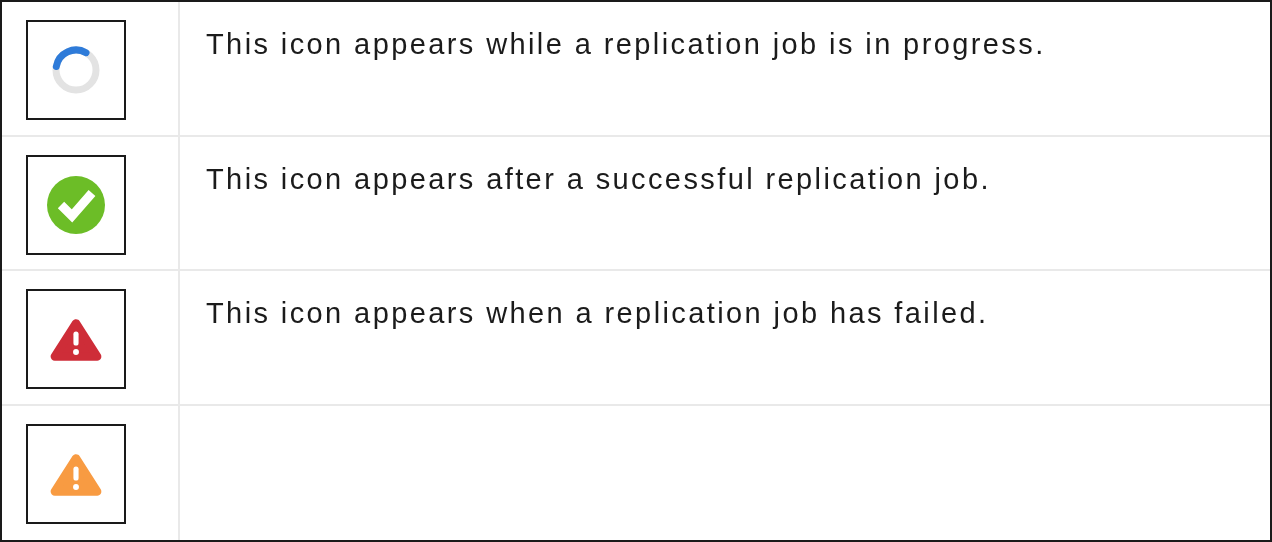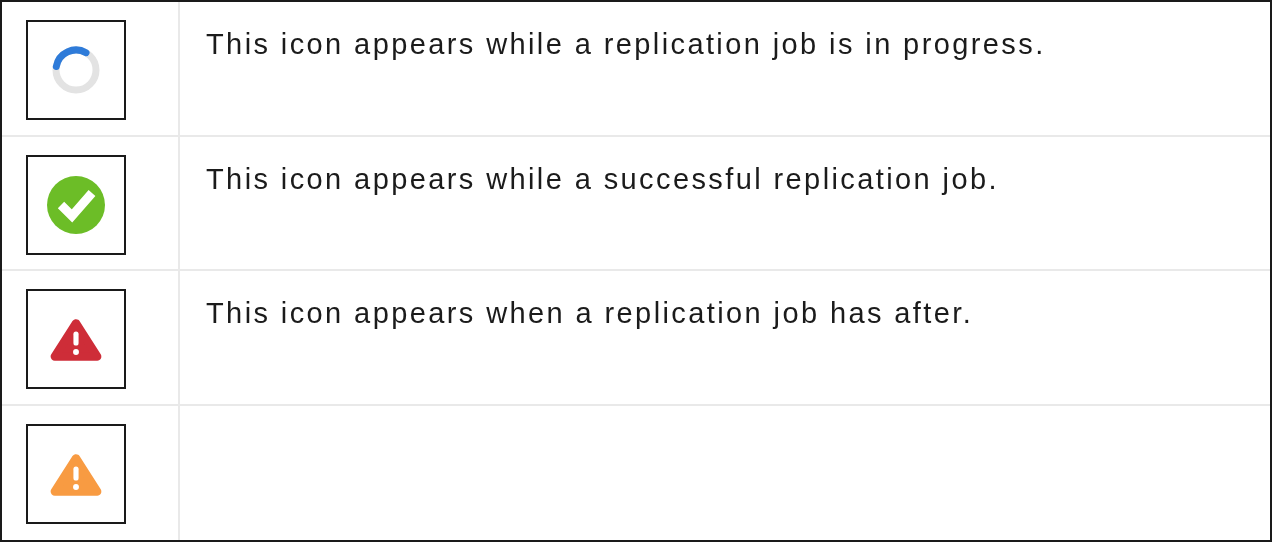--- a/index.html
+++ b/index.html
@@ -77,7 +77,7 @@
       </svg>
     </div>
   </div>
-  <div class="cell text-cell row-divided">This icon appears while a successful replication job.</div>
+  <div class="cell text-cell row-divided">This icon appears after a successful replication job.</div>
 
   <div class="cell icon-cell row-divided">
     <div class="icon-box">

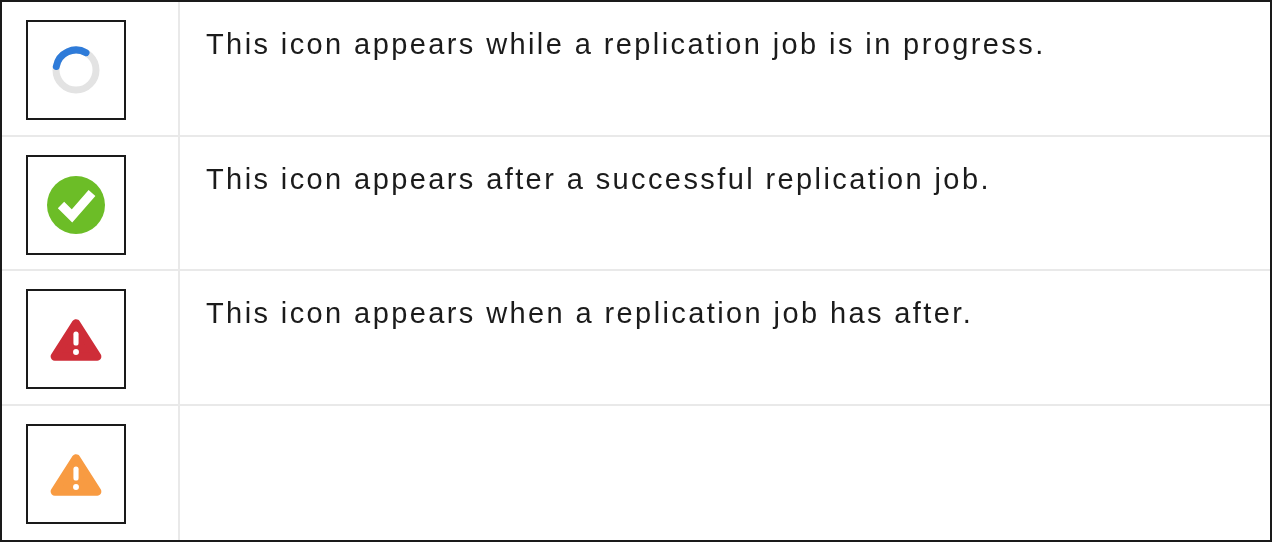--- a/index.html
+++ b/index.html
@@ -88,7 +88,7 @@
       </svg>
     </div>
   </div>
-  <div class="cell text-cell row-divided">This icon appears when a replication job has after.</div>
+  <div class="cell text-cell row-divided">This icon appears when a replication job has failed.</div>
 
   <div class="cell icon-cell">
     <div class="icon-box">

